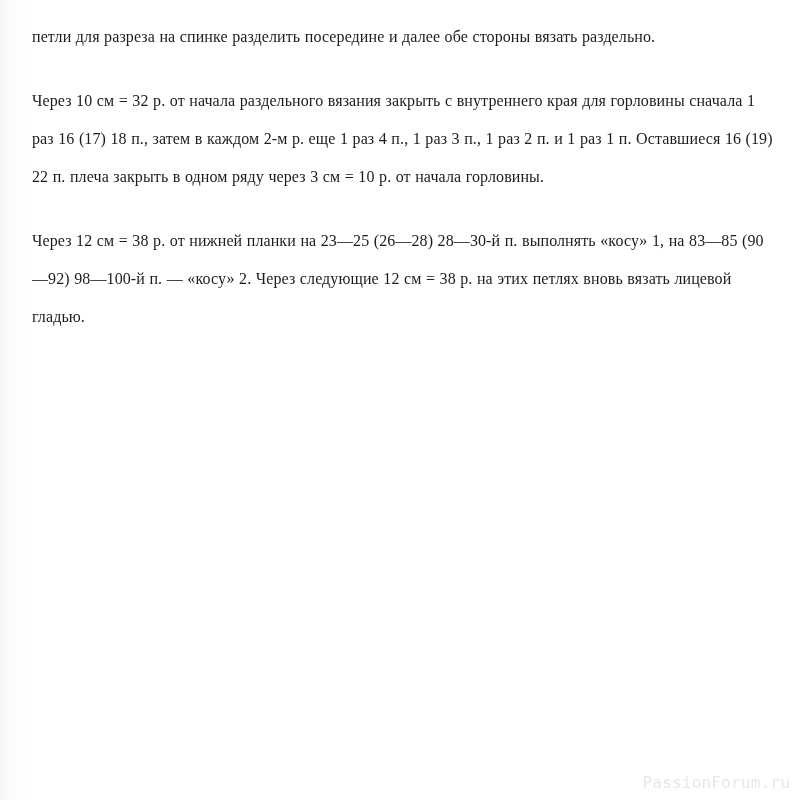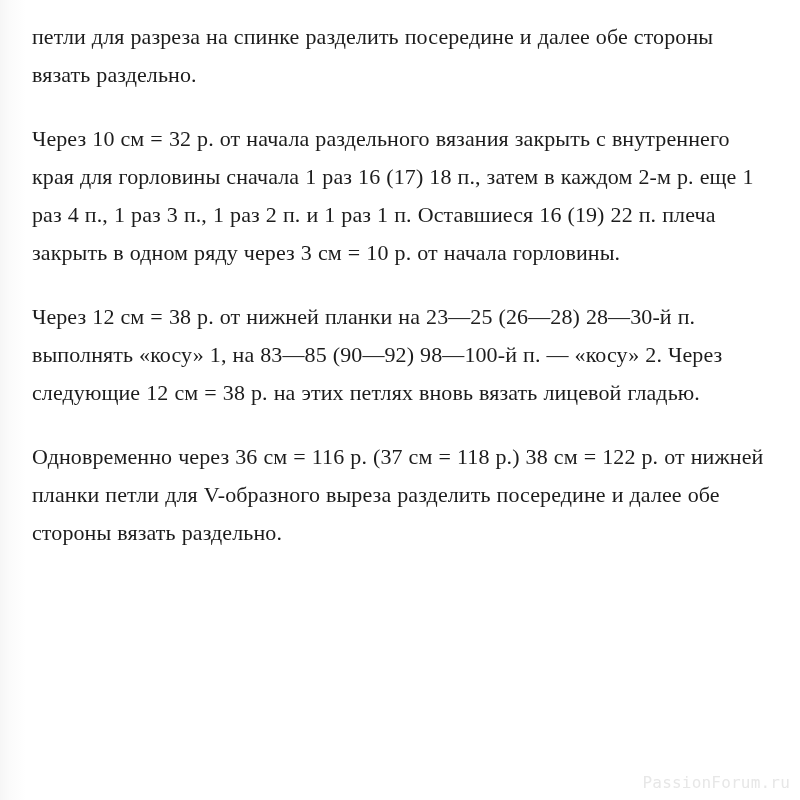--- a/index.html
+++ b/index.html
@@ -39,7 +39,7 @@
 
   .para {
     margin: 0 0 26px 0;
-    font-size: 22px;
+    font-size: 16px;
     line-height: 38px;
     letter-spacing: 0.1px;
     text-align: left;

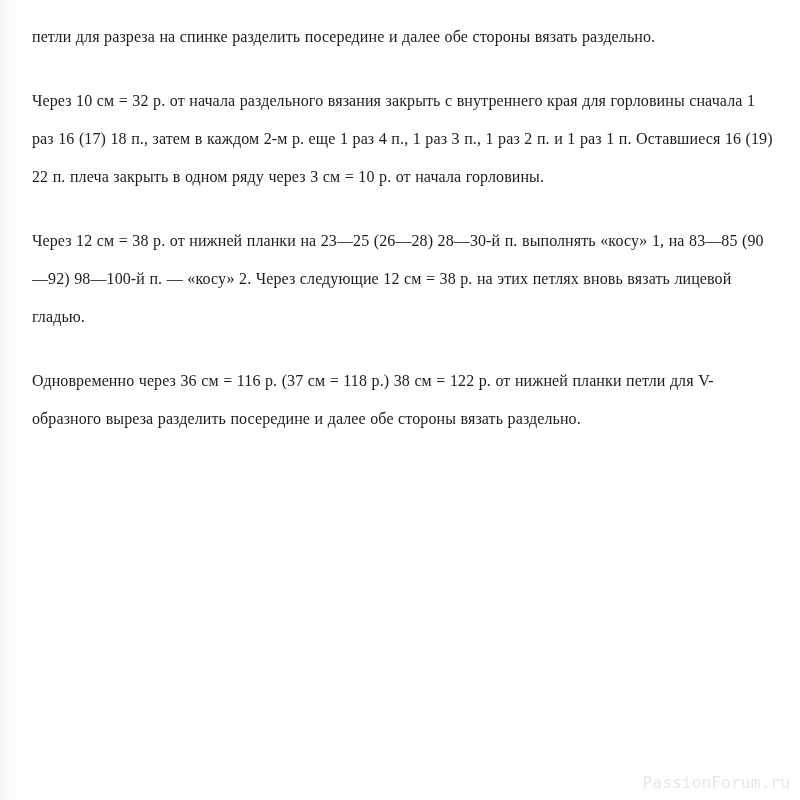--- a/index.html
+++ b/index.html
@@ -77,7 +77,6 @@
   <p class="para">петли для разреза на спинке разделить посередине и далее обе стороны вязать раздельно.</p>
   <p class="para">Через 10 см = 32 р. от начала раздельного вязания закрыть с внутреннего края для горловины сначала 1 раз 16 (17) 18 п., затем в каждом 2-м р. еще 1 раз 4 п., 1 раз 3 п., 1 раз 2 п. и 1 раз 1 п. Оставшиеся 16 (19) 22 п. плеча закрыть в одном ряду через 3 см = 10 р. от начала горловины.</p>
   <p class="para">Через 12 см = 38 р. от нижней планки на 23—25 (26—28) 28—30-й п. выполнять «косу» 1, на 83—85 (90—92) 98—100-й п. — «косу» 2. Через следующие 12 см = 38 р. на этих петлях вновь вязать лицевой гладью.</p>
-  <p class="para">Одновременно через 36 см = 116 р. (37 см = 118 р.) 38 см = 122 р. от нижней планки петли для V-образного выреза разделить посередине и далее обе стороны вязать раздельно.</p>
 </main>
 
 <div id="watermark">PassionForum.ru</div>

